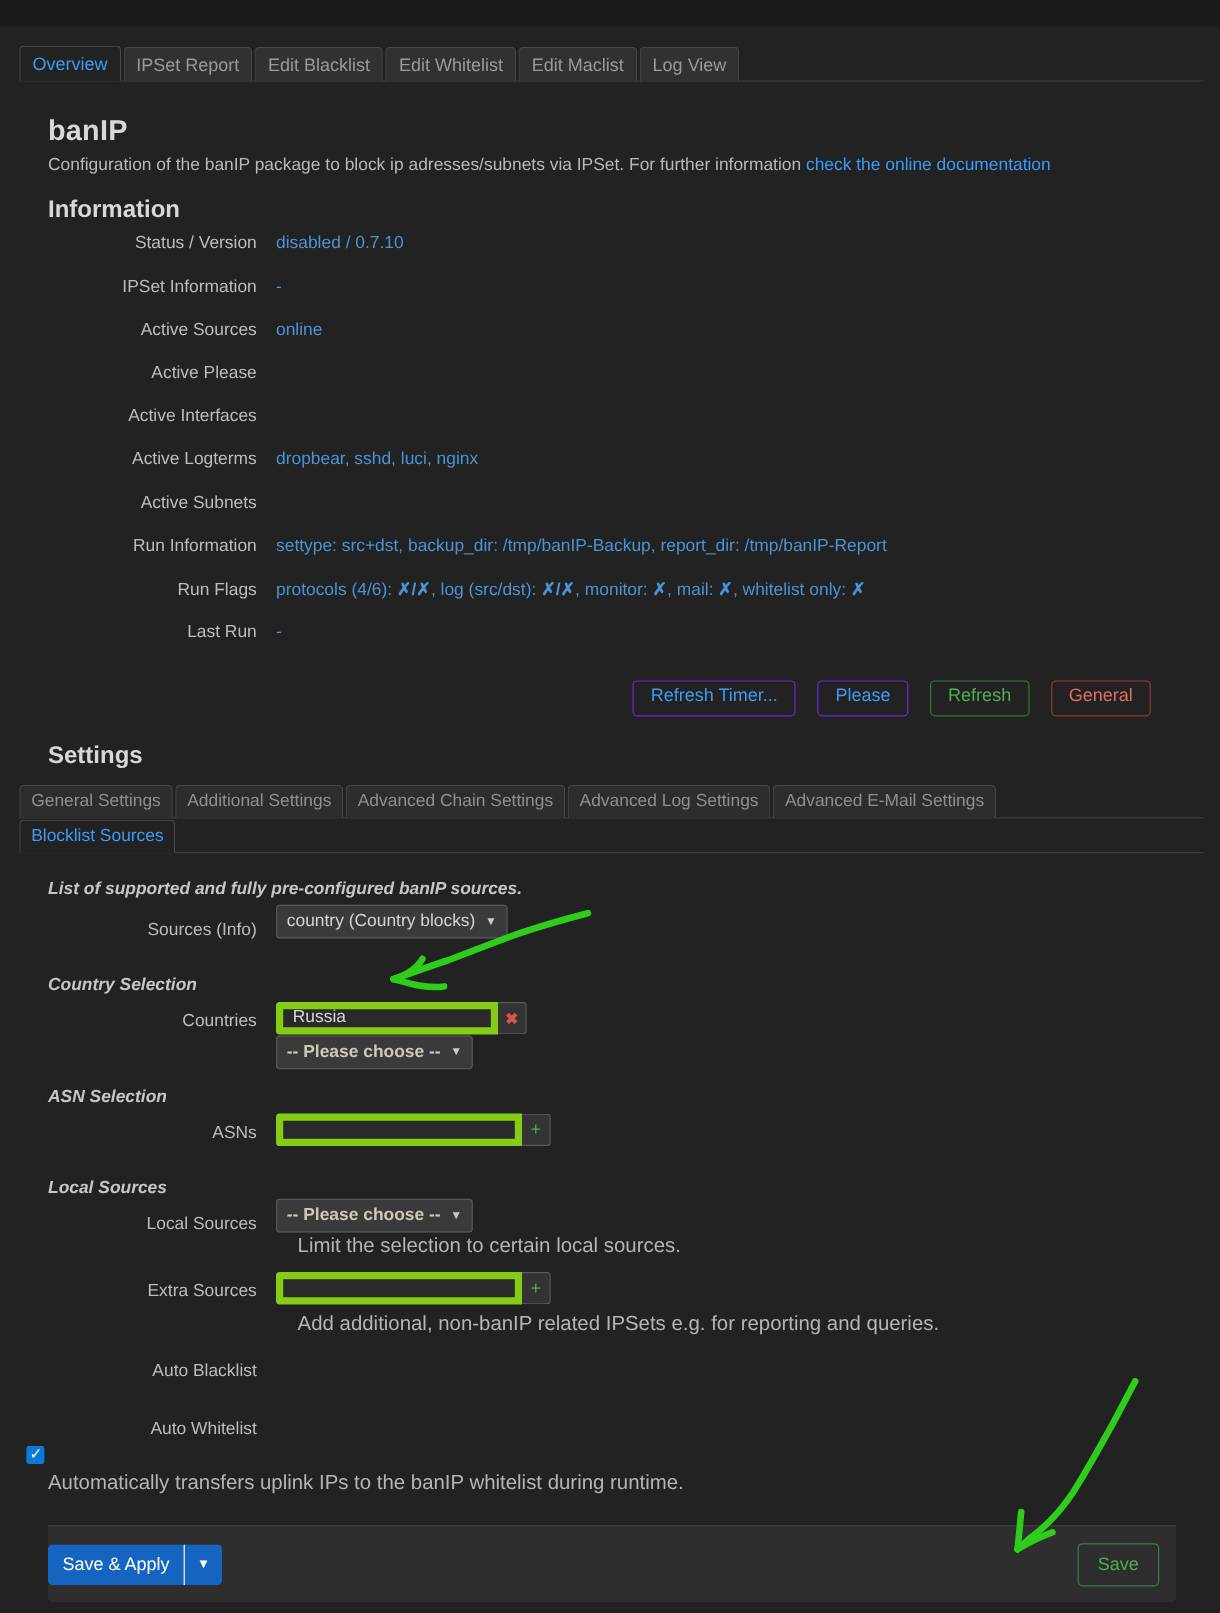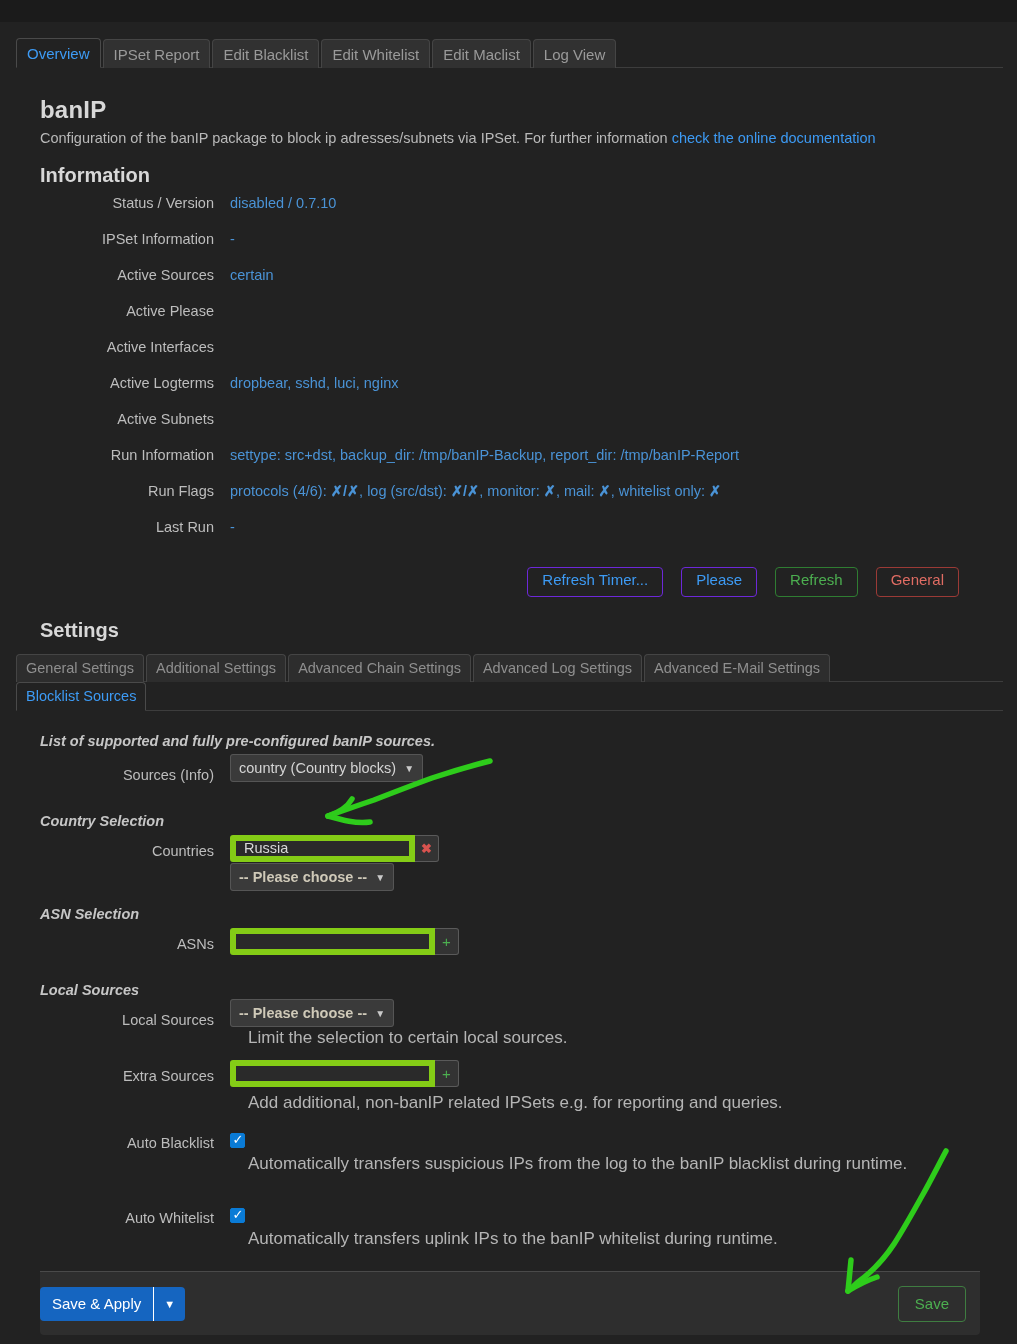--- a/index.html
+++ b/index.html
@@ -359,7 +359,7 @@
     </div>
     <div class="inforow">
       <div class="infolabel">Active Sources</div>
-      <div class="infovalue">certain</div>
+      <div class="infovalue">online</div>
     </div>
     <div class="inforow">
       <div class="infolabel">Active Please</div>

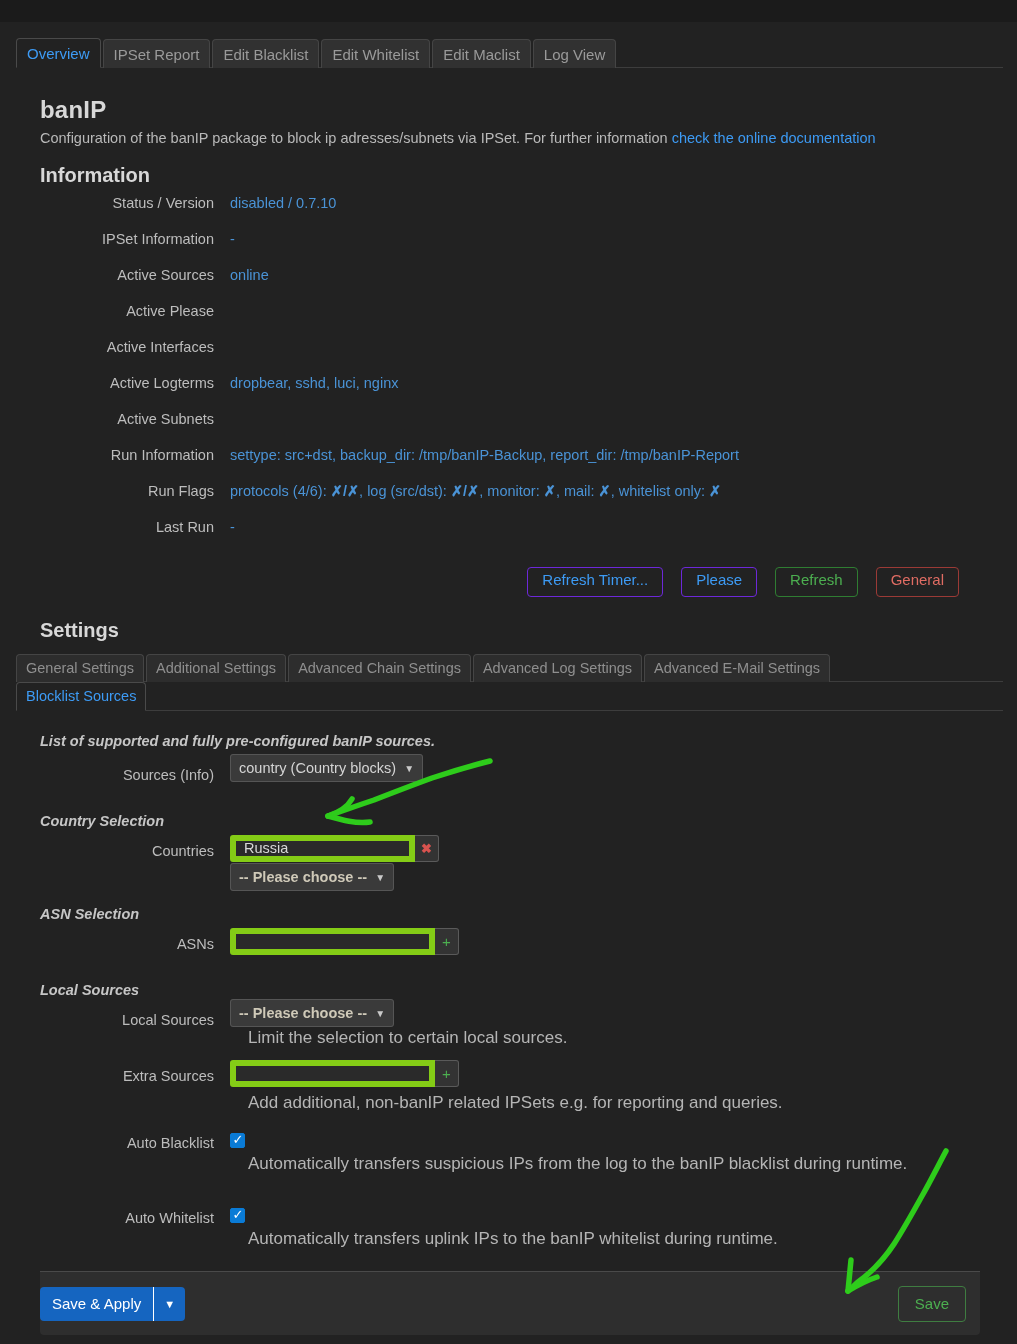--- a/index.html
+++ b/index.html
@@ -129,7 +129,7 @@
   }
   .tabstrip3 {
     display: flex;
-    align-items: flex-end;
+    align-items: flex-start;
     gap: 2px;
     border-bottom: 1px solid #3d3d3d;
     margin: 0 14px 16px 16px;

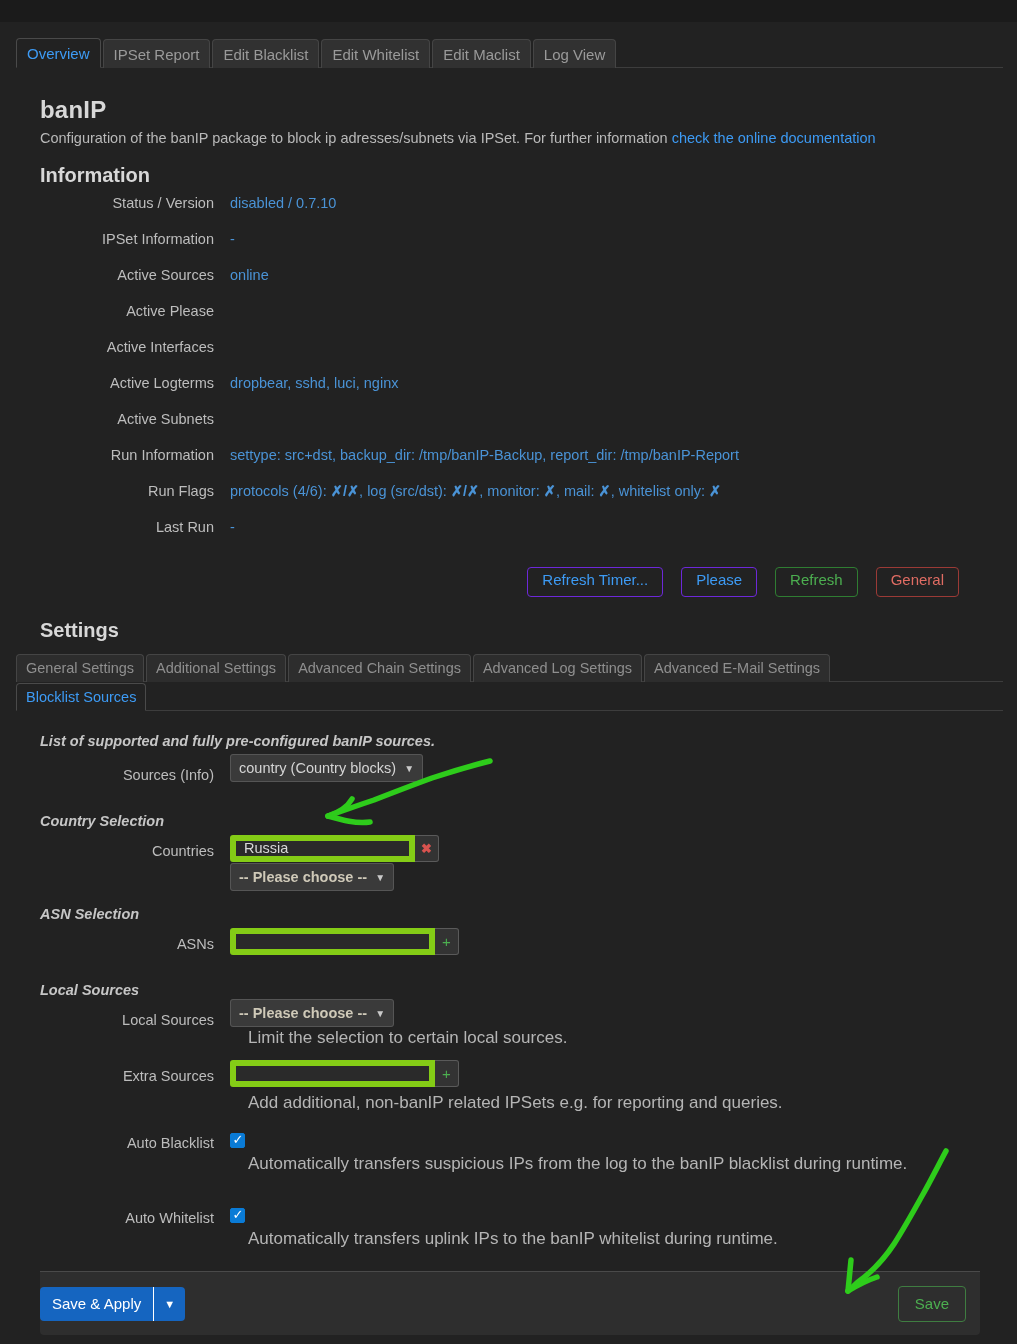--- a/index.html
+++ b/index.html
@@ -486,10 +486,6 @@
 
   <div class="formrow" style="margin-top:14px;">
     <div class="formlabel">Auto Blacklist</div>
-    <div class="formfield">
-      <input class="cb" type="checkbox" checked="" style="">
-      <div class="helptext">Automatically transfers suspicious IPs from the log to the banIP blacklist during runtime.</div>
-    </div>
   </div>
 
   <div class="formrow" style="margin-top:28px;">

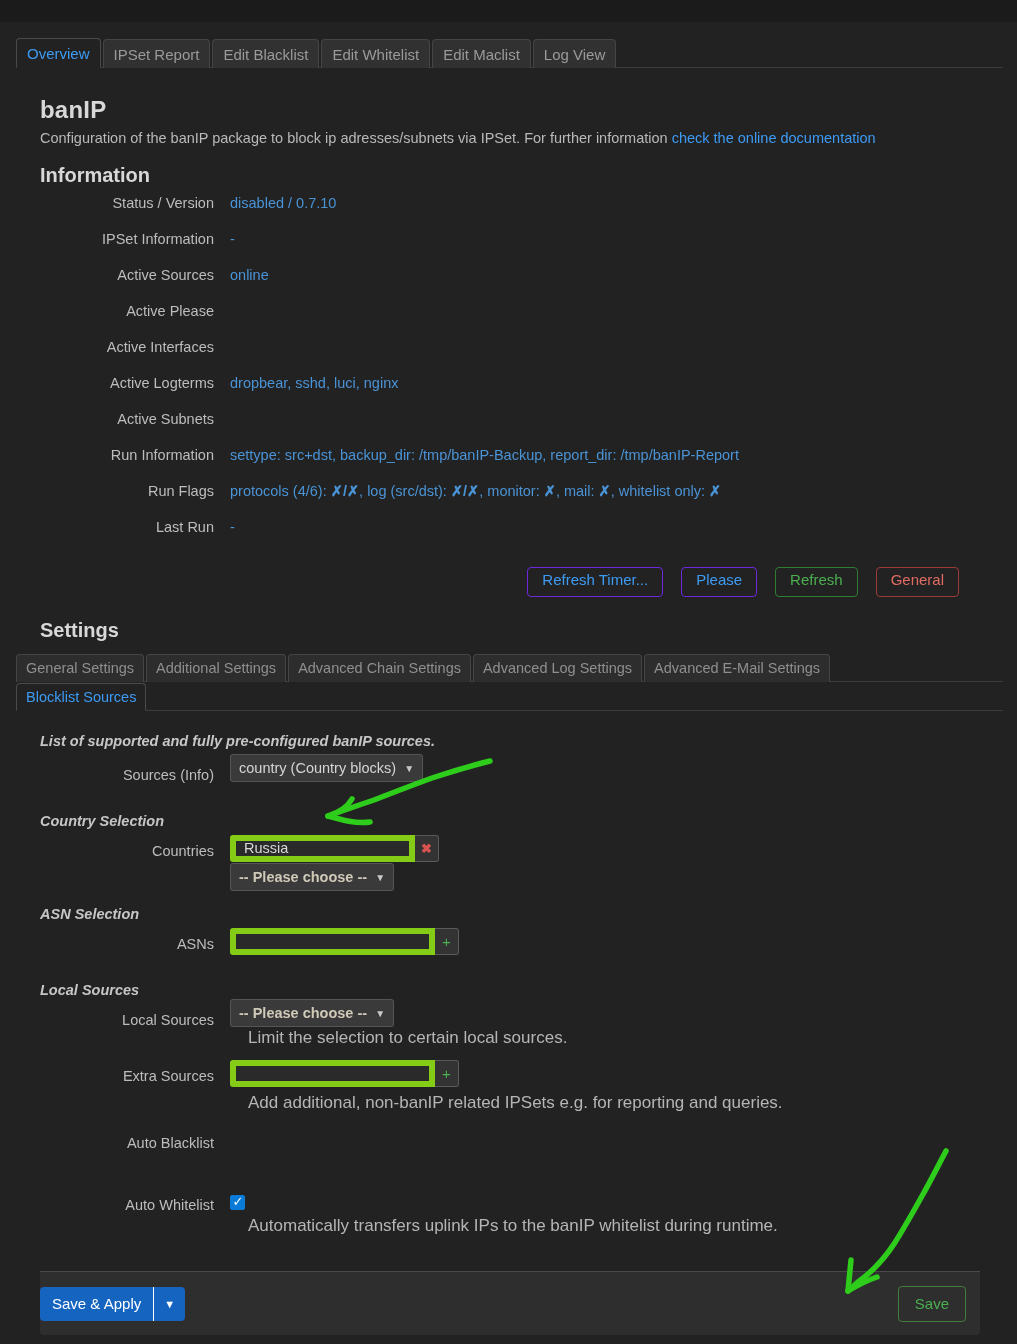--- a/index.html
+++ b/index.html
@@ -488,7 +488,7 @@
     <div class="formlabel">Auto Blacklist</div>
   </div>
 
-  <div class="formrow" style="margin-top:28px;">
+  <div class="formrow" style="margin-top:14px;flex-direction:column;">
     <div class="formlabel">Auto Whitelist</div>
     <div class="formfield">
       <input class="cb" type="checkbox" checked="" style="">

